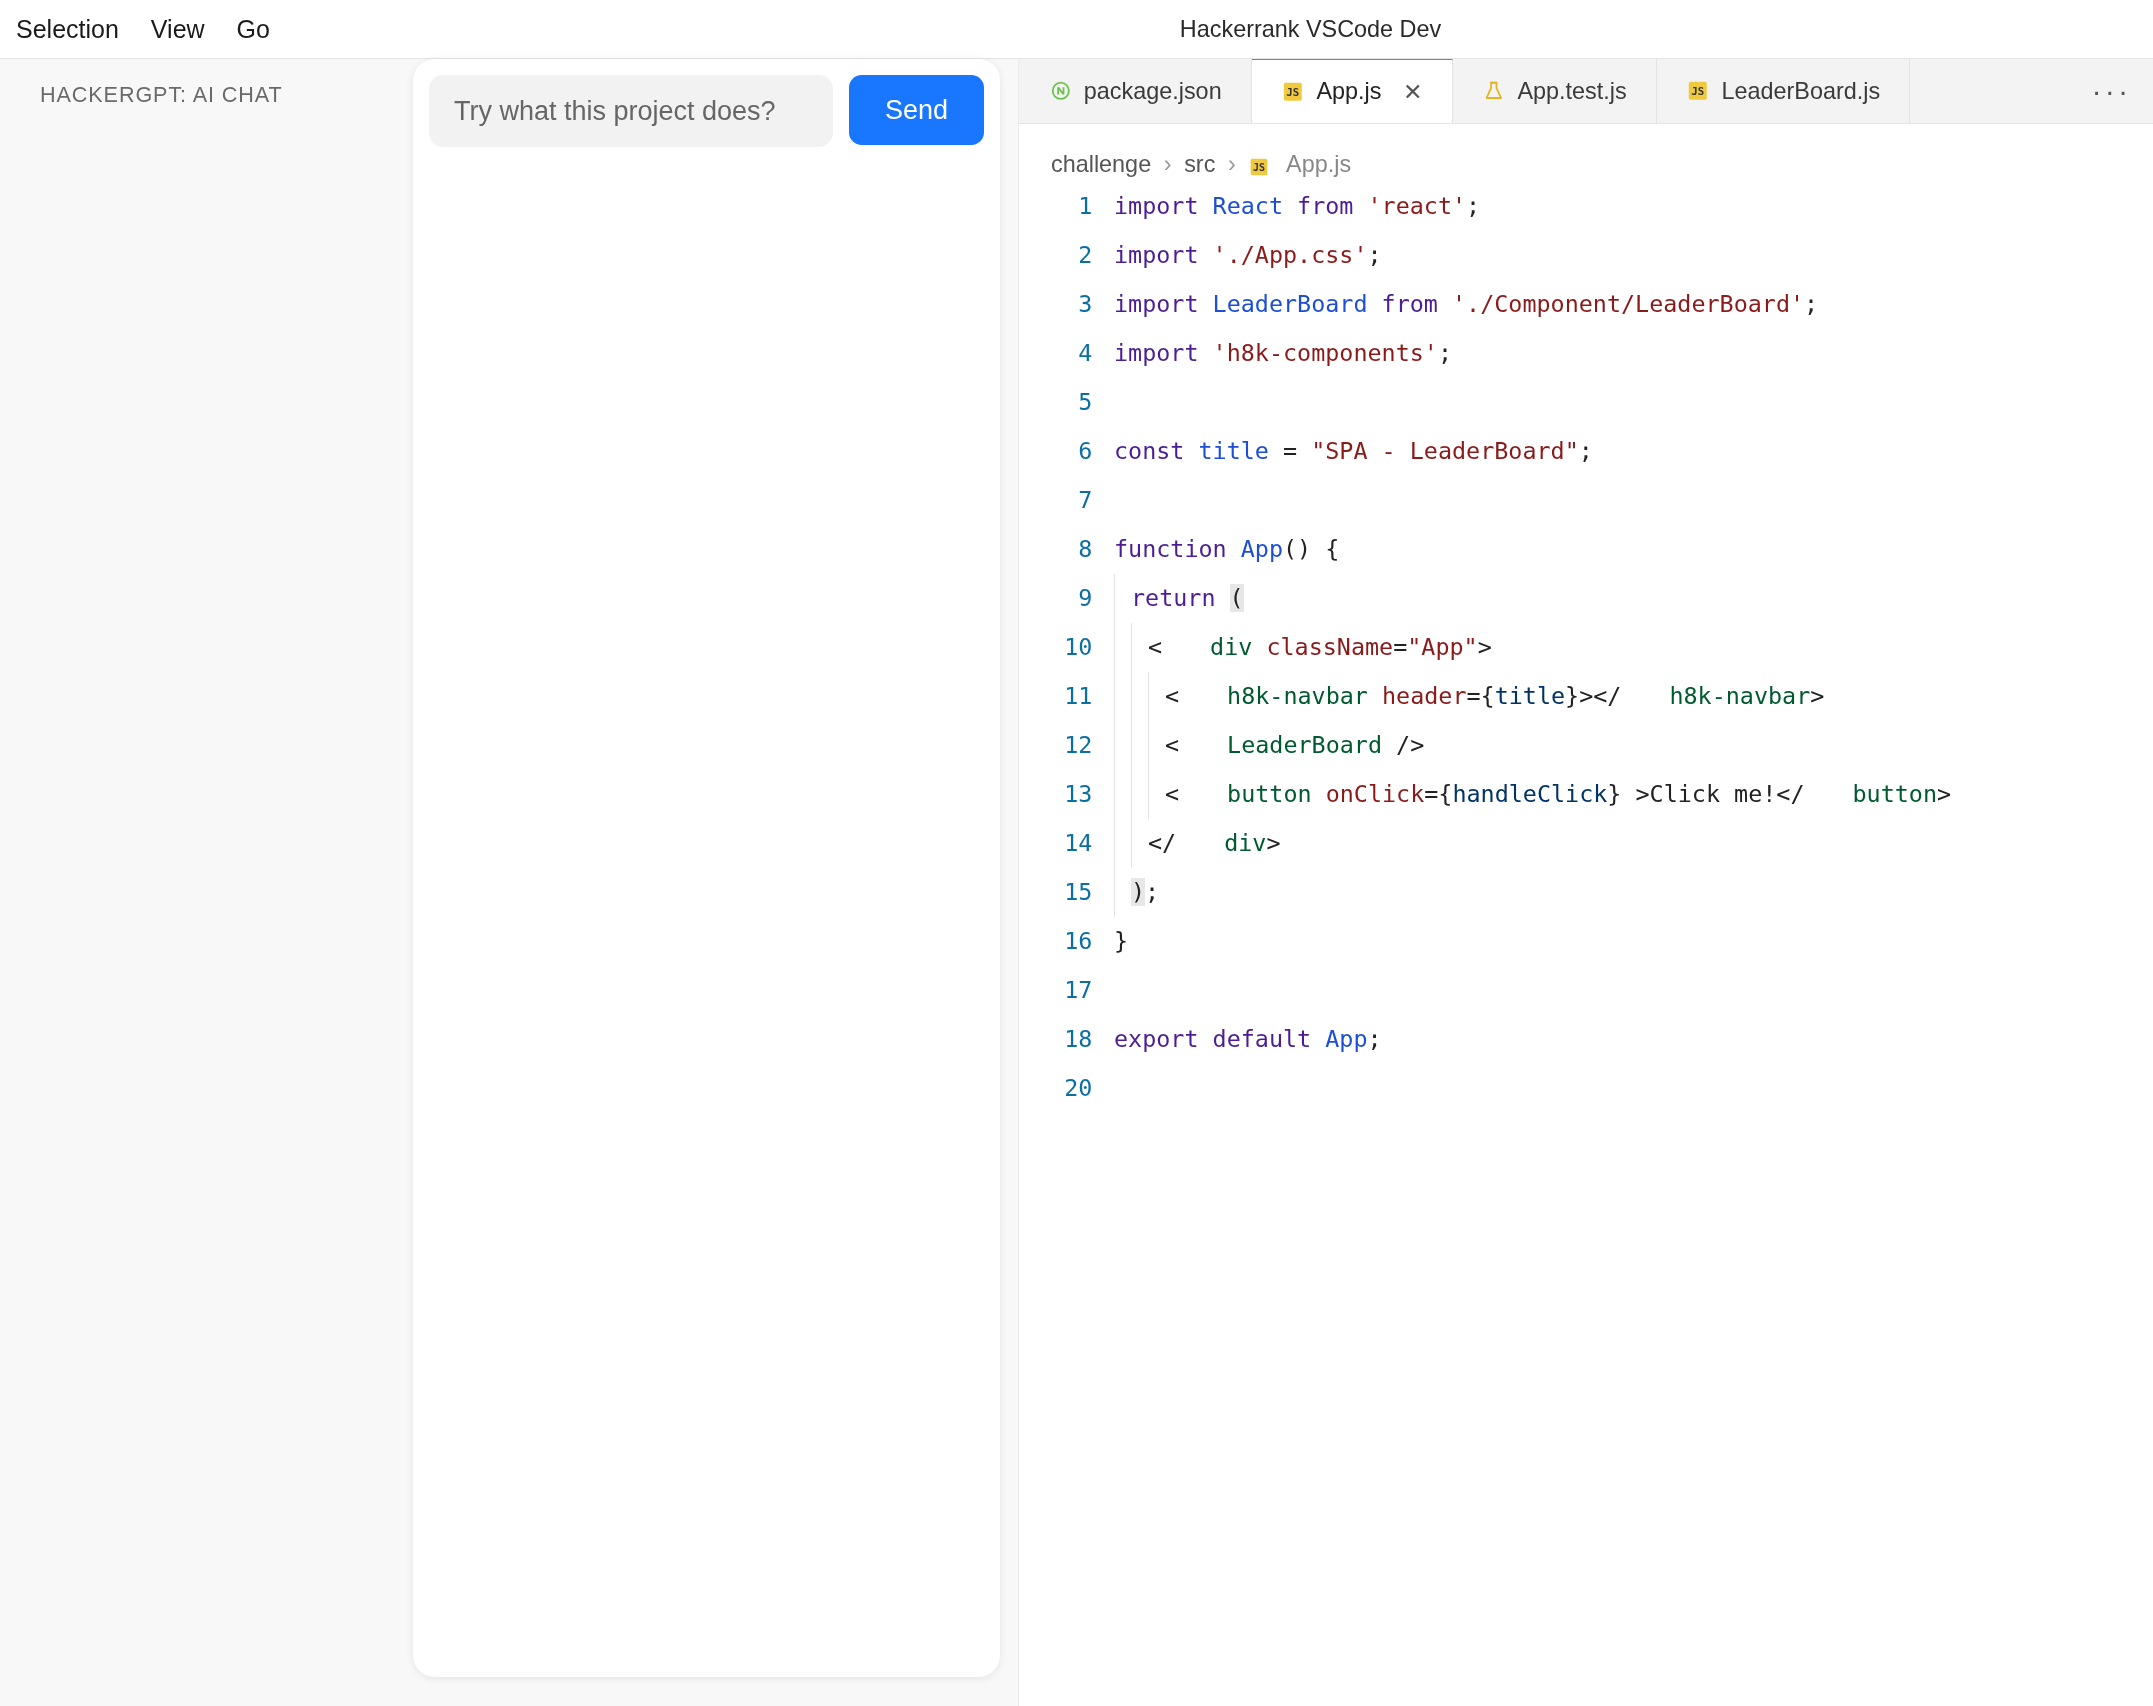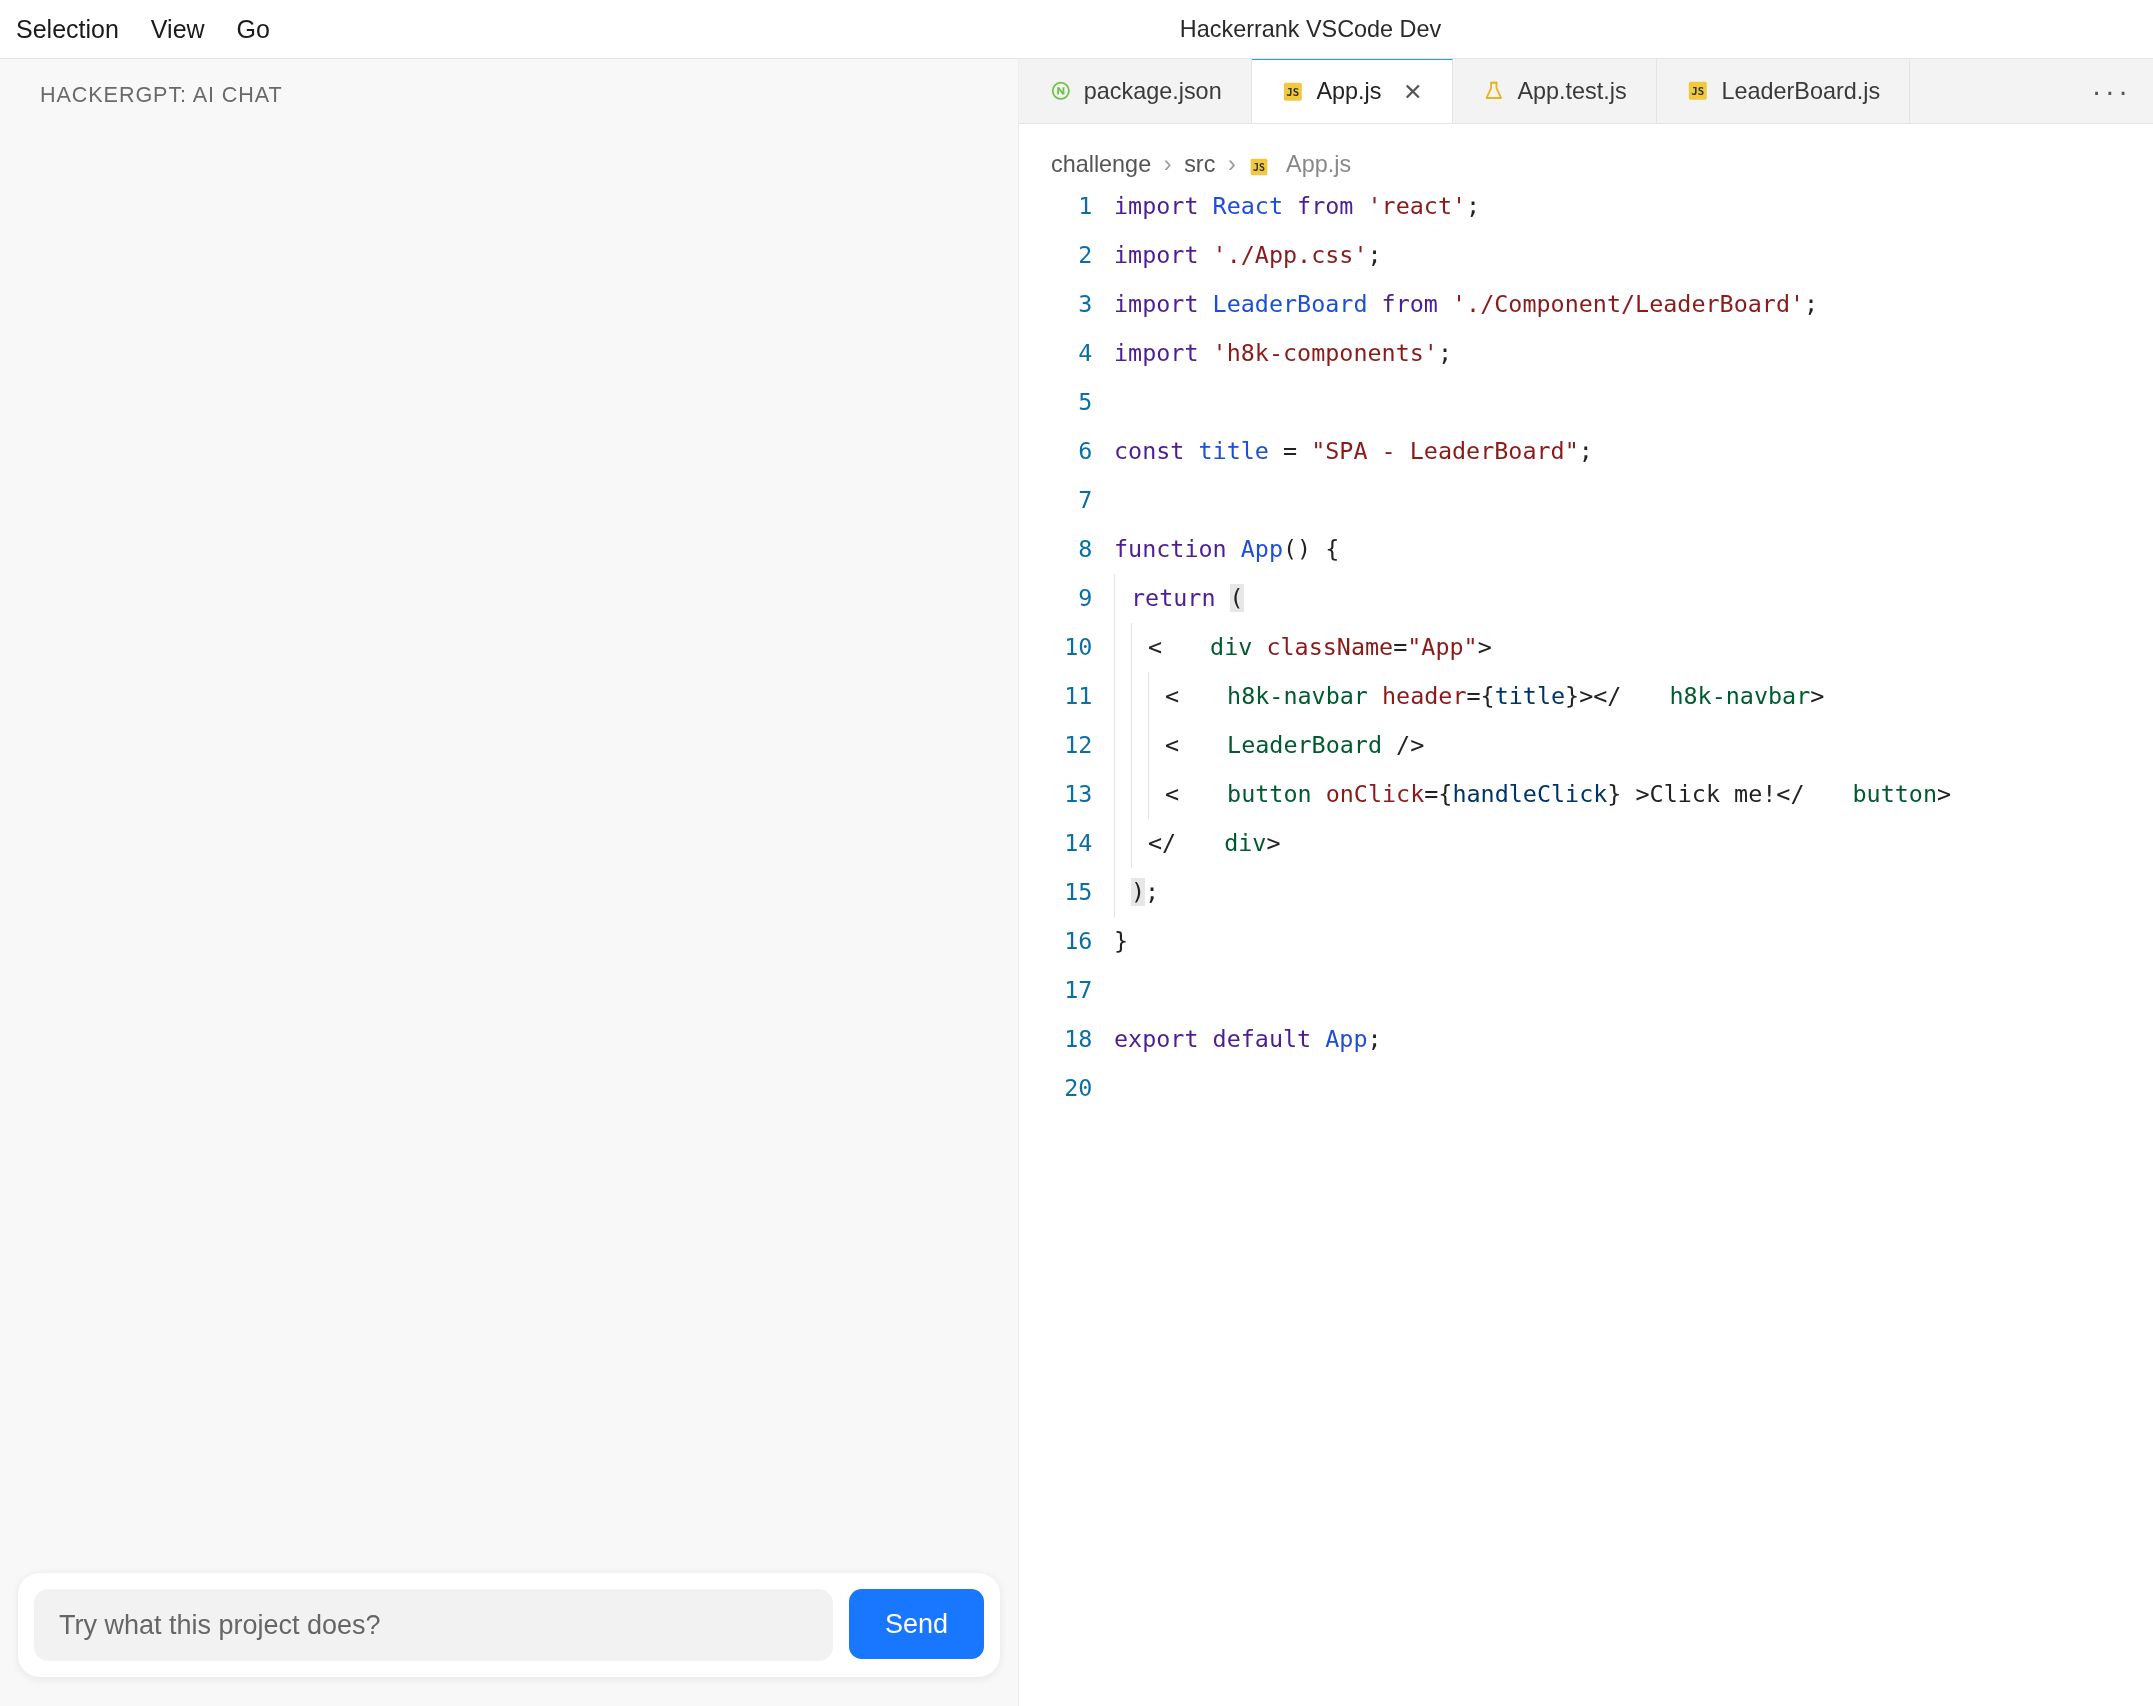--- a/index.html
+++ b/index.html
@@ -16,7 +16,7 @@
   .main { flex: 1; display: flex; min-height: 0; }
 
   
-  .chat-panel { width: 1019px; display: flex; flex-direction: column; background: #f8f8f8; position: relative; border-right: 0.9px solid #ececec; }
+  .chat-panel { width: 1019px; display: flex; flex-direction: row; background: #f8f8f8; position: relative; border-right: 0.9px solid #ececec; }
   .chat-title { font-size: 21.6px; letter-spacing: 0.9px; color: #6a6a6a; padding: 23.4px 0 0 40px; font-weight: 400; }
   .chat-body { flex: 1; }
   .chat-input-wrap {

